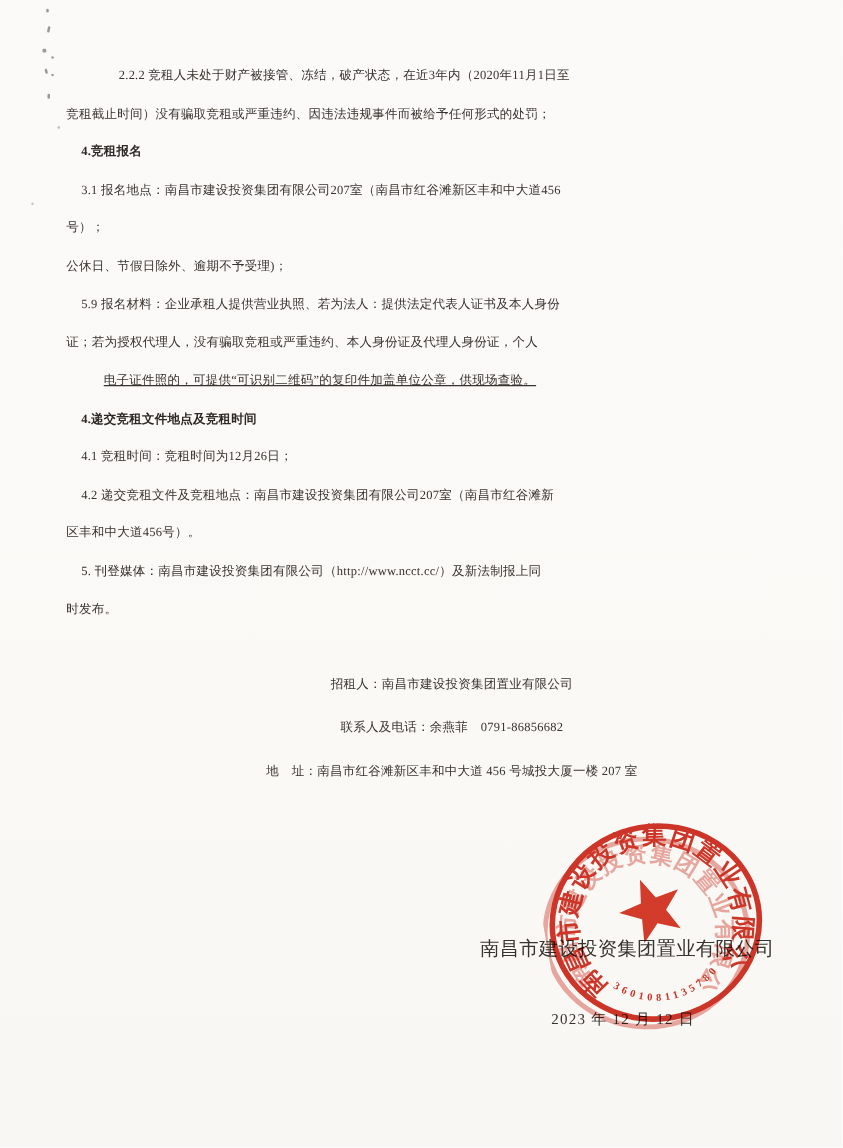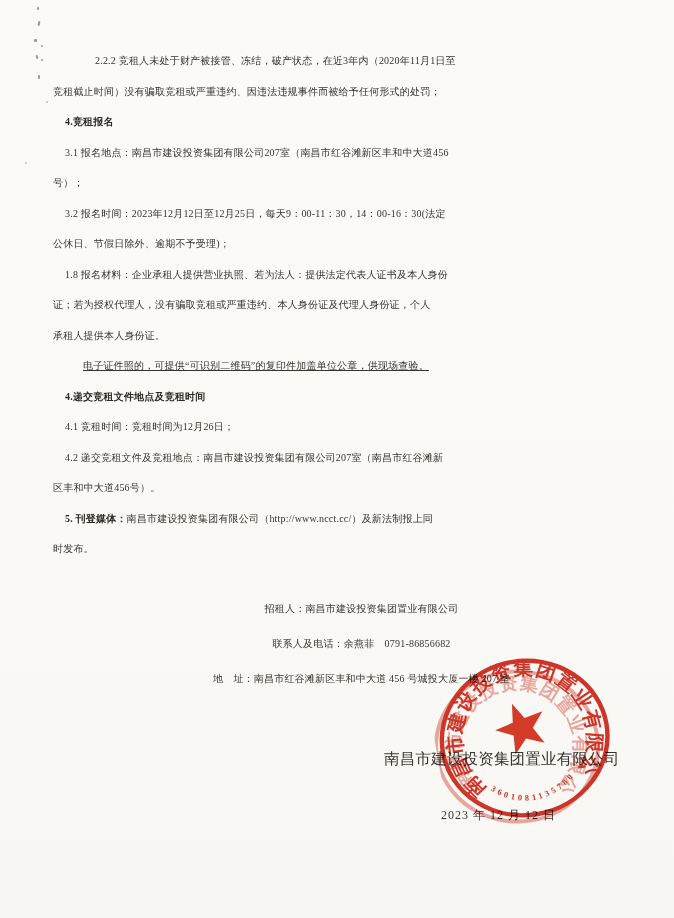--- a/index.html
+++ b/index.html
@@ -62,7 +62,6 @@
         <div class="ln heading">4.竞租报名</div>
         <div class="ln item">3.1 报名地点：南昌市建设投资集团有限公司207室（南昌市红谷滩新区丰和中大道456</div>
         <div class="ln flush">号）；</div>
-        <div class="ln item">3.2 报名时间：2023年12月12日至12月25日，每天9：00-11：30，14：00-16：30(法定</div>
         <div class="ln flush">公休日、节假日除外、逾期不予受理)；</div>
         <div class="ln item">1.8 报名材料：企业承租人提供营业执照、若为法人：提供法定代表人证书及本人身份</div>
         <div class="ln flush">证；若为授权代理人，没有骗取竞租或严重违约、本人身份证及代理人身份证，个人</div>

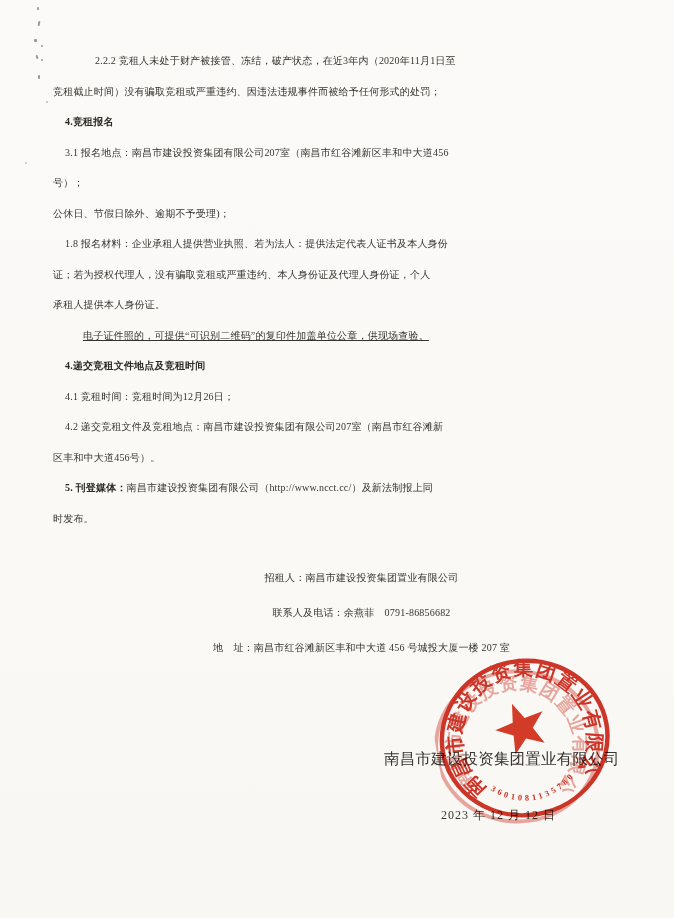--- a/index.html
+++ b/index.html
@@ -63,7 +63,7 @@
         <div class="ln item">3.1 报名地点：南昌市建设投资集团有限公司207室（南昌市红谷滩新区丰和中大道456</div>
         <div class="ln flush">号）；</div>
         <div class="ln flush">公休日、节假日除外、逾期不予受理)；</div>
-        <div class="ln item">1.8 报名材料：企业承租人提供营业执照、若为法人：提供法定代表人证书及本人身份</div>
+        <div class="ln item">5.9 报名材料：企业承租人提供营业执照、若为法人：提供法定代表人证书及本人身份</div>
         <div class="ln flush">证；若为授权代理人，没有骗取竞租或严重违约、本人身份证及代理人身份证，个人</div>
         <div class="ln flush">承租人提供本人身份证。</div>
         <div class="ln cindent">电子证件照的，可提供“可识别二维码”的复印件加盖单位公章，供现场查验。</div>

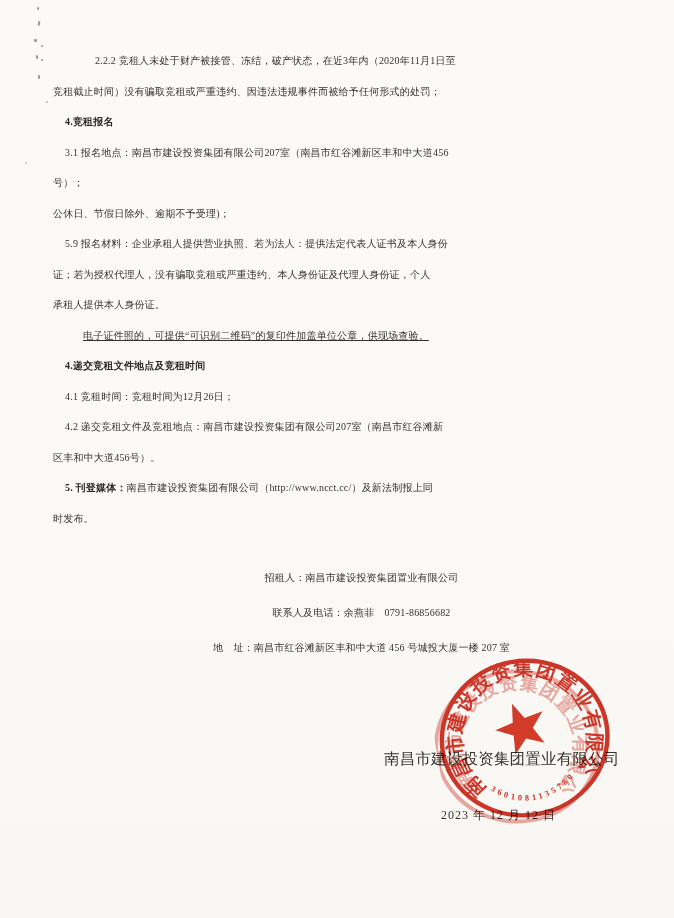--- a/index.html
+++ b/index.html
@@ -65,7 +65,6 @@
         <div class="ln flush">公休日、节假日除外、逾期不予受理)；</div>
         <div class="ln item">5.9 报名材料：企业承租人提供营业执照、若为法人：提供法定代表人证书及本人身份</div>
         <div class="ln flush">证；若为授权代理人，没有骗取竞租或严重违约、本人身份证及代理人身份证，个人</div>
-        <div class="ln flush">承租人提供本人身份证。</div>
         <div class="ln cindent">电子证件照的，可提供“可识别二维码”的复印件加盖单位公章，供现场查验。</div>
         <div class="ln heading">4.递交竞租文件地点及竞租时间</div>
         <div class="ln item">4.1 竞租时间：竞租时间为12月26日；</div>

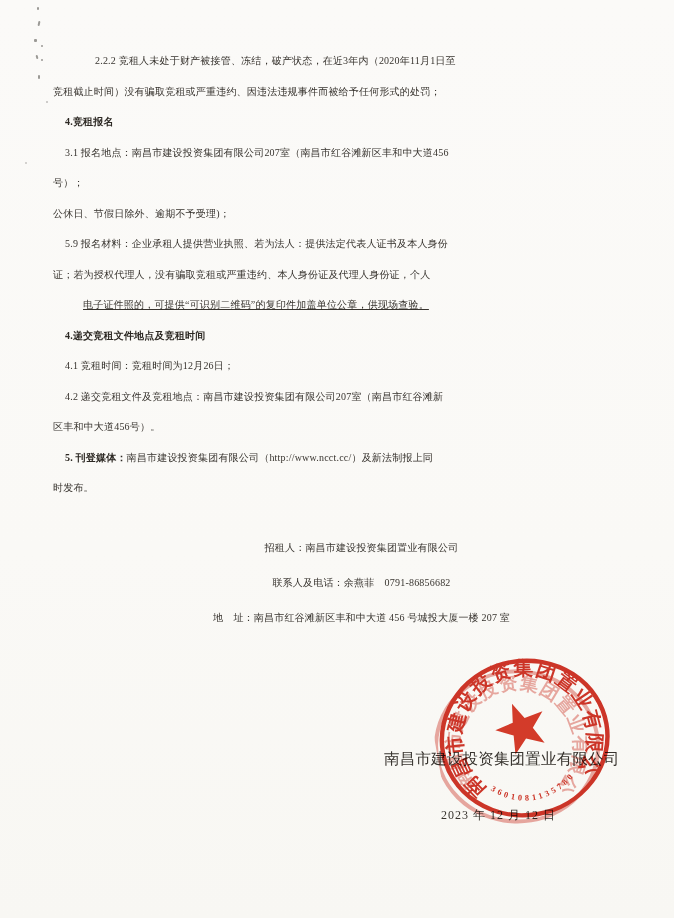--- a/index.html
+++ b/index.html
@@ -23,7 +23,7 @@
   .ln.heading{padding-left:12px;font-weight:bold;color:#2c2823;}
   .ln.indent{padding-left:42px;}
   .ln.cindent{padding-left:30px;text-decoration:underline;}
-  .ln .b{font-weight:bold;color:#2c2823;}
+  .ln .b{font-weight:normal;color:#2c2823;}
   .footer{padding-left:39px;margin-top:26px;text-align:center;}
   .footer .ln{line-height:35px;height:35px;}
   .company-line{

